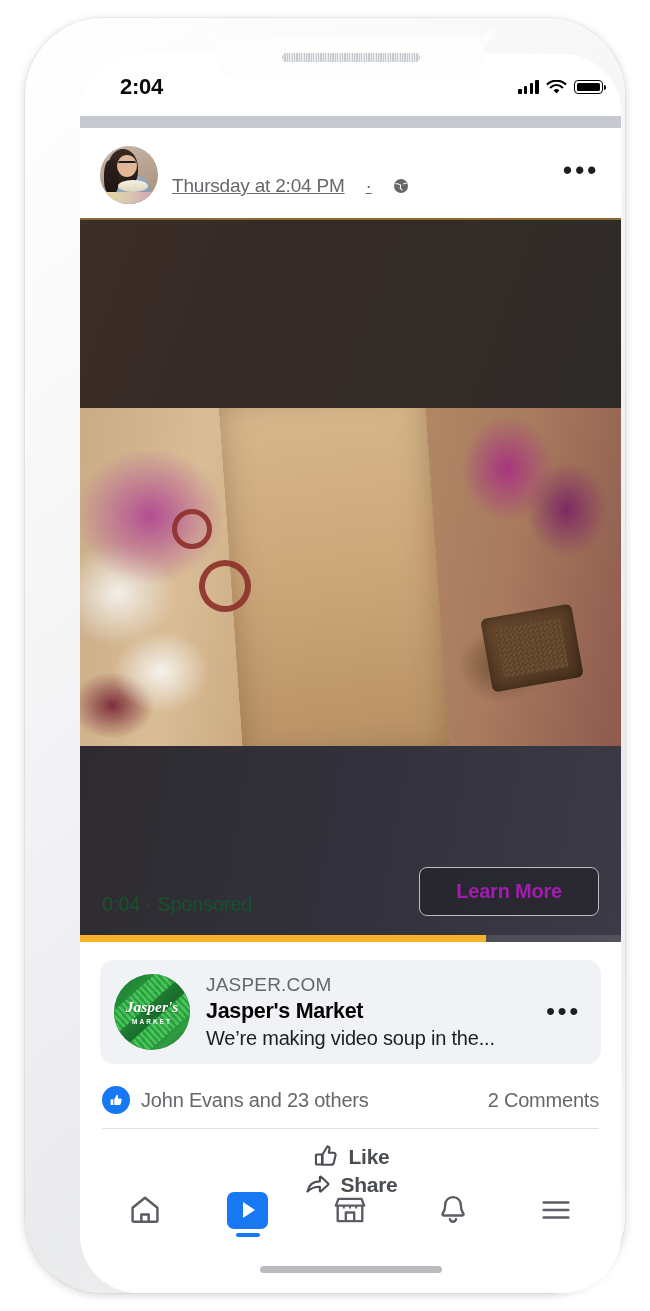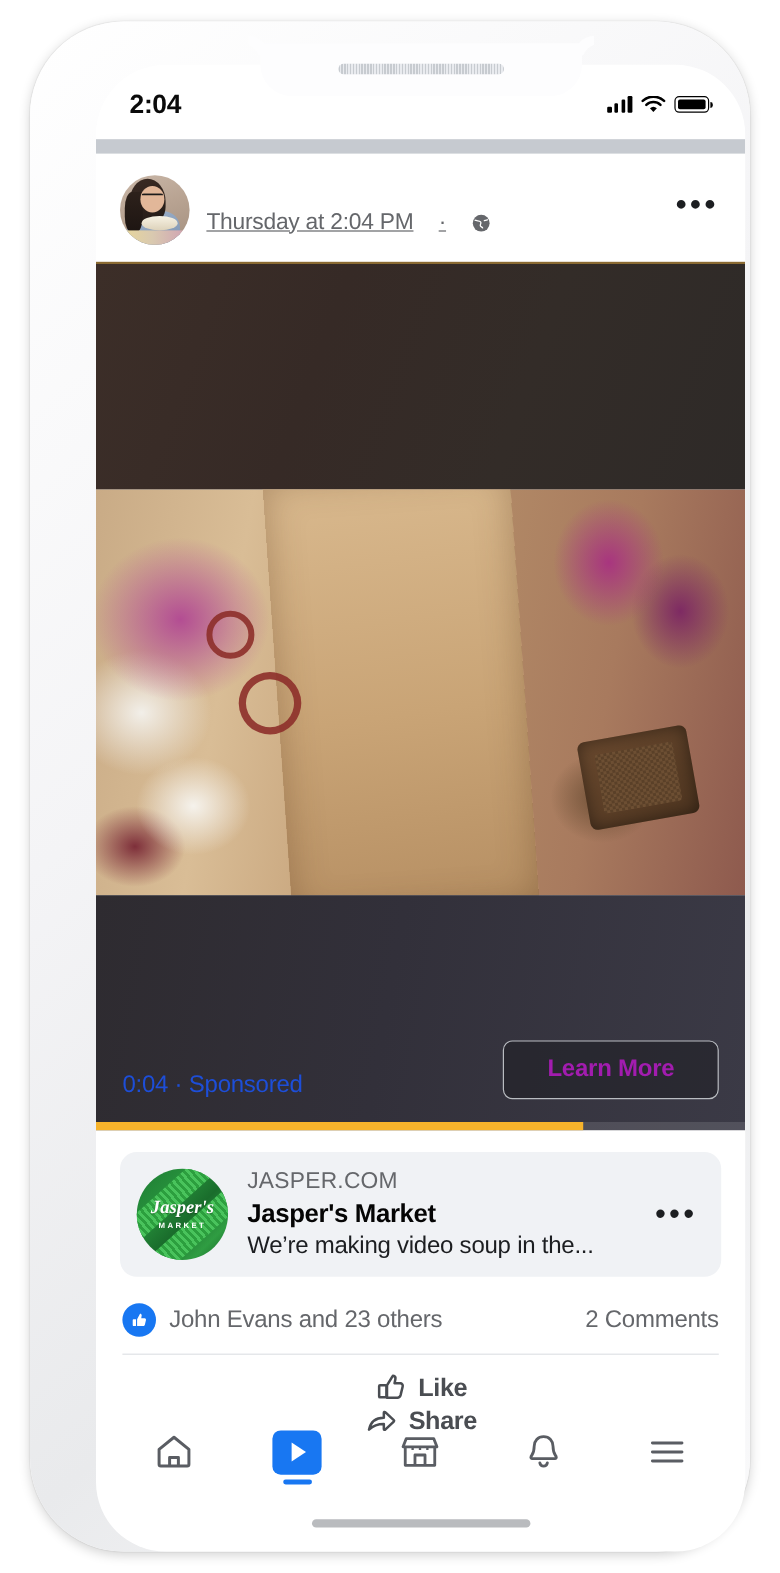--- a/index.html
+++ b/index.html
@@ -60,7 +60,7 @@
 
   
   #status-bar {
-    position: absolute; left: 0; top: 0;
+    position: absolute; left: 12px; top: 0;
     width: 541px; height: 58px;
     display: flex; align-items: center; justify-content: space-between;
     padding: 8px 30px 0 28px;

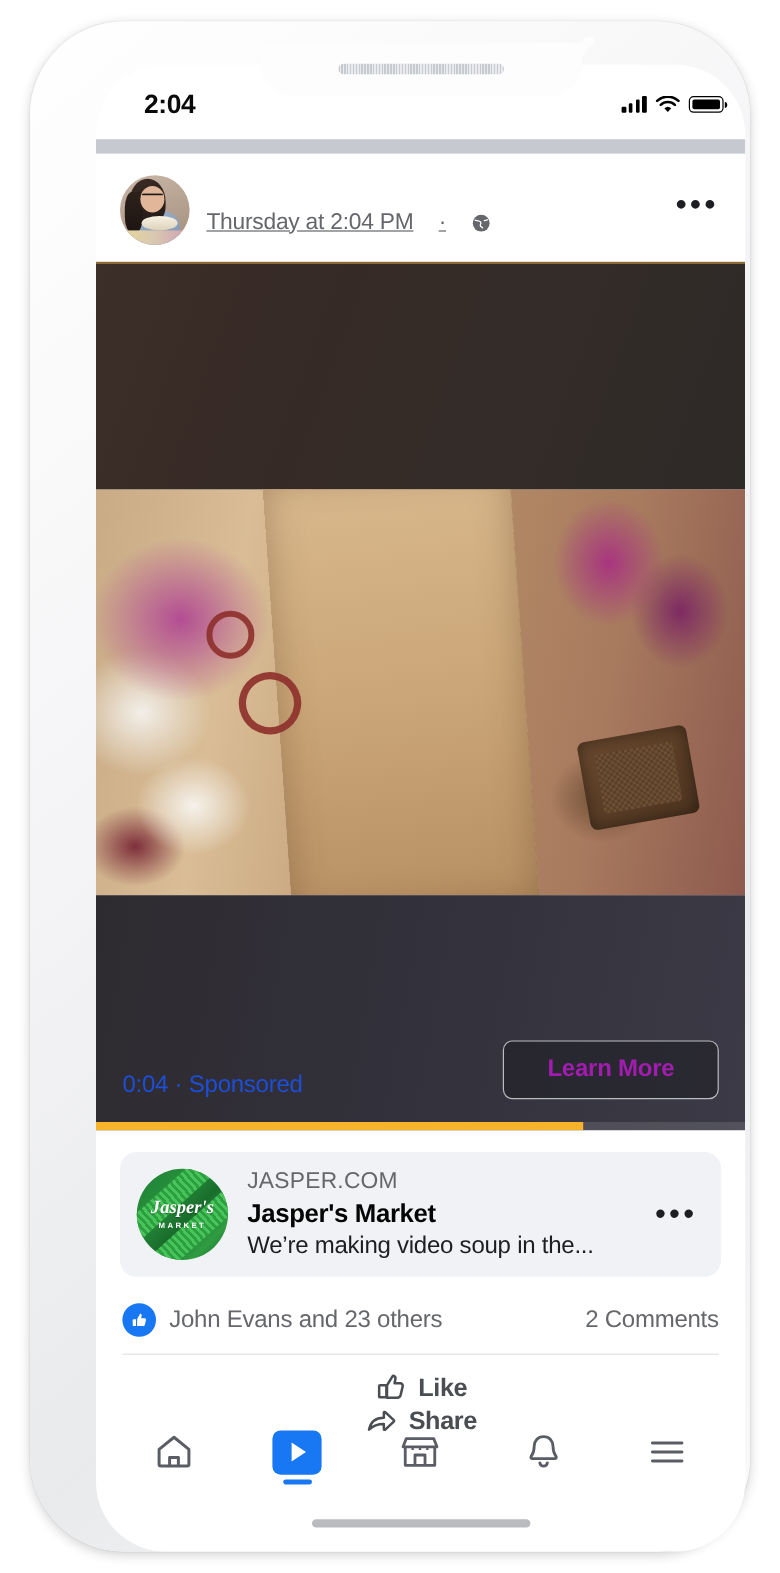--- a/index.html
+++ b/index.html
@@ -215,7 +215,7 @@
     padding: 0 22px 26px 22px;
     display:flex; align-items:flex-end; justify-content:space-between;
   }
-  #video-label { font-size: 20px; color:#1d4ed8; letter-spacing:-.2px; }
+  #video-label { font-size: 20px; color:#14532d; letter-spacing:-.2px; }
   #learn-more-btn {
     border: 1.6px solid #b9bcc1;
     background: rgba(30,30,34,.55);

